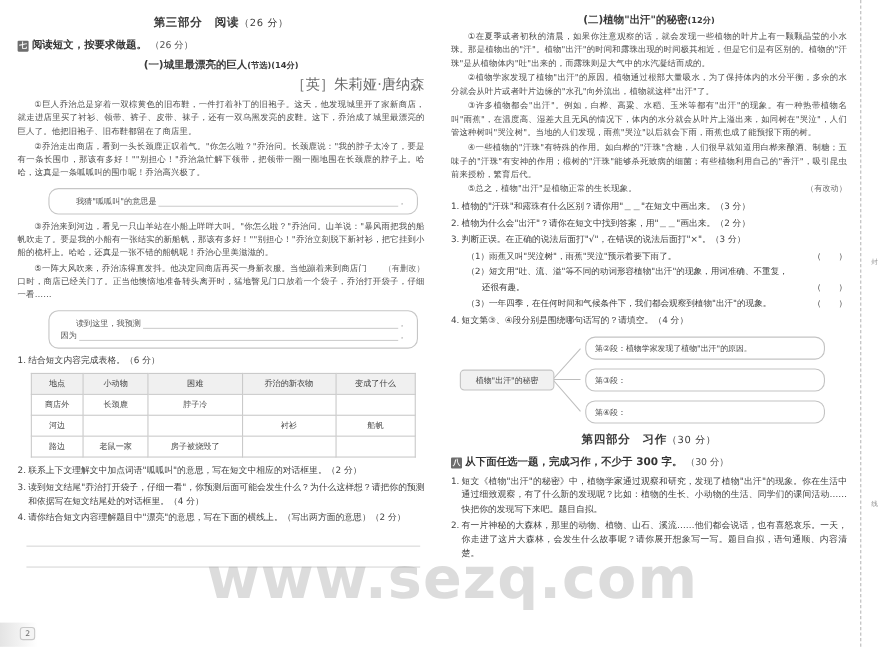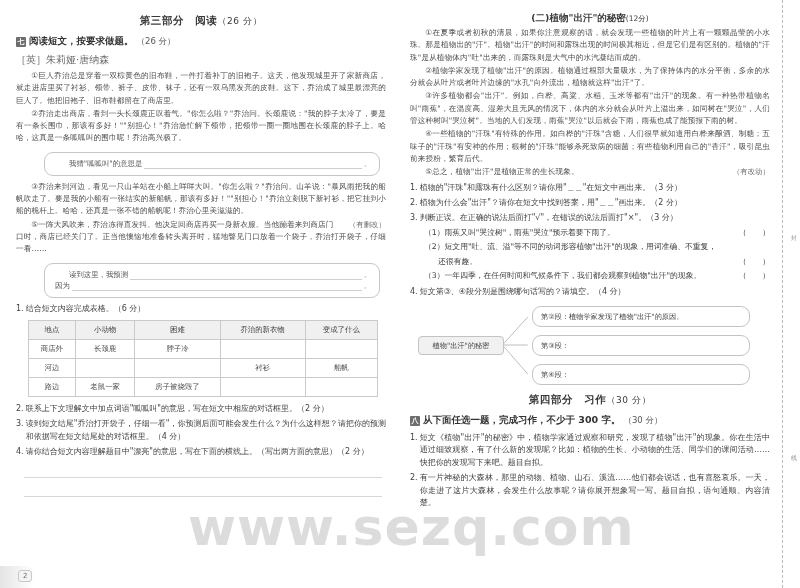--- a/index.html
+++ b/index.html
@@ -48,7 +48,7 @@
     text-align:center; font-size:9.5px; font-weight:bold; color:#3a3a3a;
     margin:2px 0 2px 0;
   }
-  h3.passage-title .sub { font-weight:normal; font-size:7.5px;margin-top:40px; }
+  h3.passage-title .sub { font-weight:bold; font-size:7.5px;margin-top:40px; }
   .author {
     text-align:left; font-size:10px; color:#6a6a6a; margin:0 0 3px 0;
   }

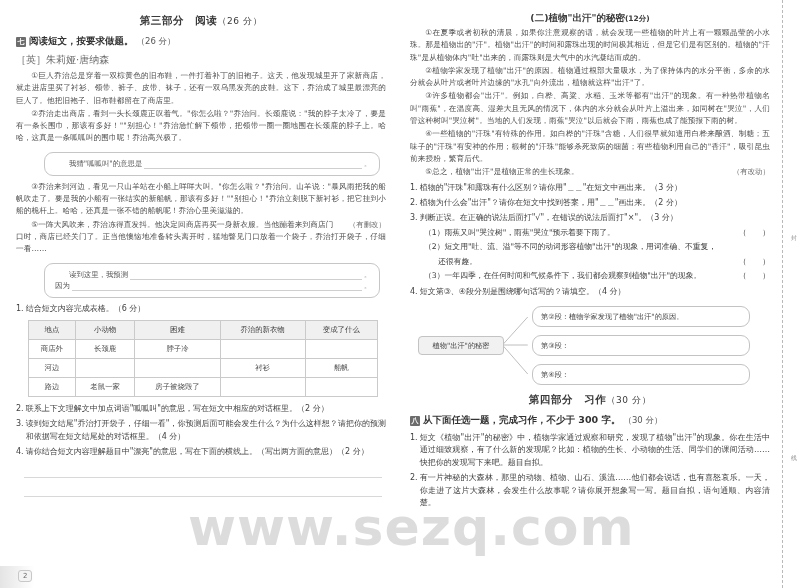--- a/index.html
+++ b/index.html
@@ -166,6 +166,9 @@
       <span class="sc">（26 分）</span>
     </div>
 
+    <h3 class="passage-title">
+      <span>(一)城里最漂亮的巨人</span><span class="sub">(节选)(14分)</span>
+    </h3>
     <div class="author">［英］朱莉娅·唐纳森</div>
 
     <p class="para">①巨人乔治总是穿着一双棕黄色的旧布鞋，一件打着补丁的旧袍子。这天，他发现城里开了家新商店，就走进店里买了衬衫、领带、裤子、皮带、袜子，还有一双乌黑发亮的皮鞋。这下，乔治成了城里最漂亮的巨人了。他把旧袍子、旧布鞋都留在了商店里。</p>

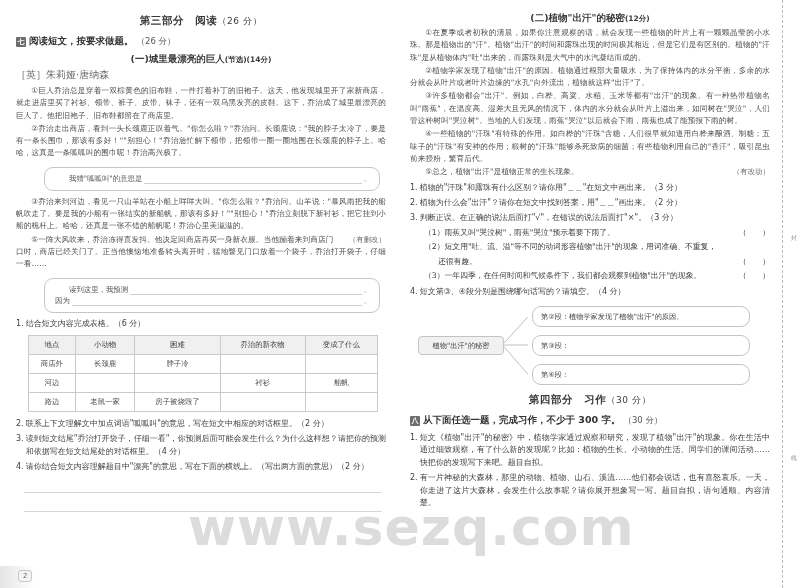--- a/index.html
+++ b/index.html
@@ -50,7 +50,7 @@
   }
   h3.passage-title .sub { font-weight:bold; font-size:7.5px;margin-top:40px; }
   .author {
-    text-align:left; font-size:10px; color:#6a6a6a; margin:0 0 3px 0;
+    text-align:right; font-size:13px; color:#6a6a6a; margin:0 0 3px 0;
   }
 
   p.para {

